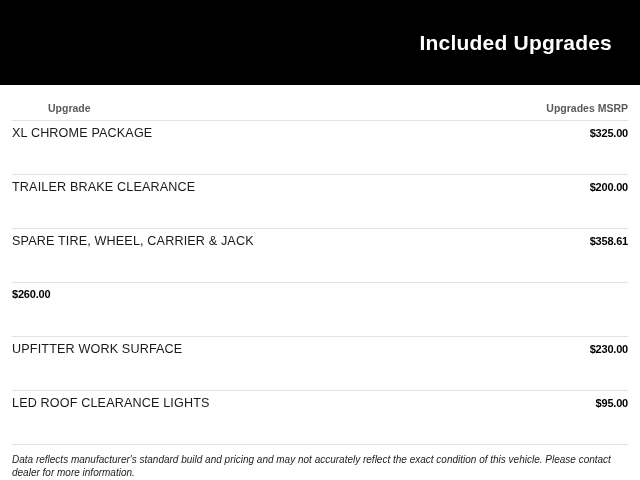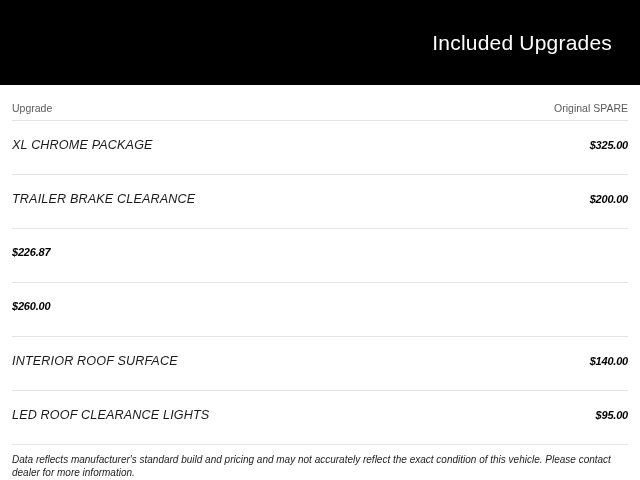--- a/index.html
+++ b/index.html
@@ -32,7 +32,7 @@
   .header-title {
     color: #ffffff;
     font-size: 21px;
-    font-weight: 400;
+    font-weight: 700;
     letter-spacing: 0.2px;
   }
   .content {

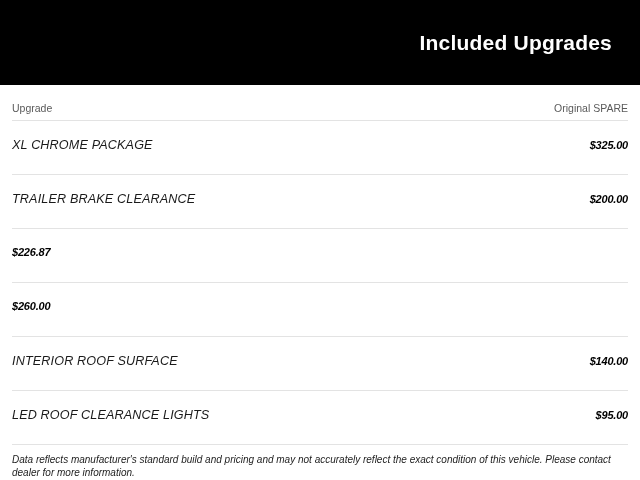--- a/index.html
+++ b/index.html
@@ -49,7 +49,8 @@
   .col-head span {
     font-size: 10.5px;
     color: #5a5a5a;
-    font-weight: 400;
+    font-weight: 700;
+    margin-left: 36px;
   }
   .rows {
     display: block;

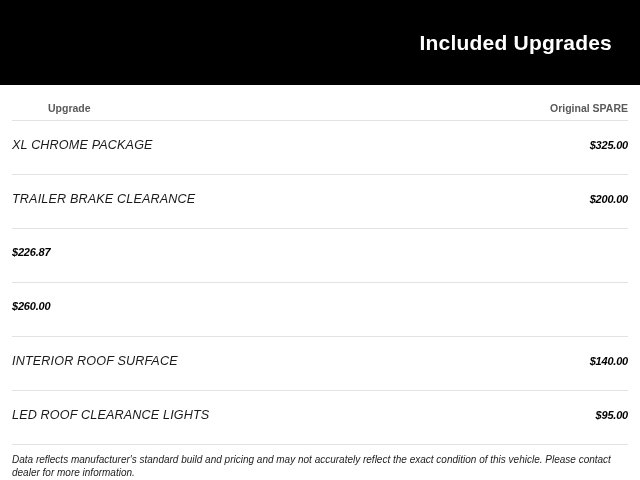--- a/index.html
+++ b/index.html
@@ -102,7 +102,7 @@
 
     <div class="col-head">
       <span>Upgrade</span>
-      <span>Original SPARE</span>
+      <span>Upgrades MSRP</span>
     </div>
 
     <div class="rows">

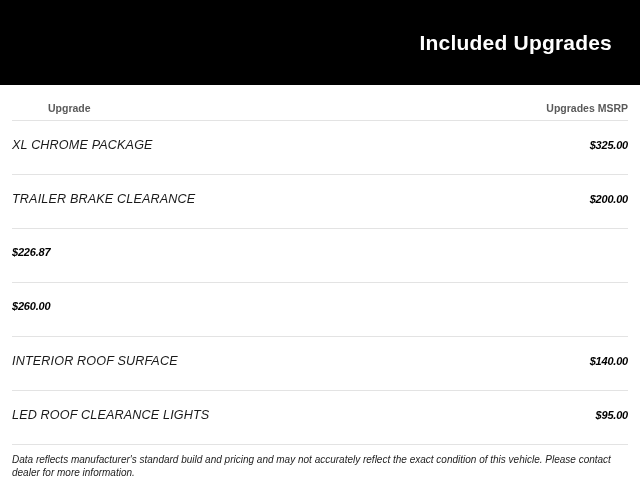--- a/index.html
+++ b/index.html
@@ -62,8 +62,7 @@
     border-top: 1px solid #e3e3e3;
     height: 54px;
     box-sizing: border-box;
-    padding-top: 17px;
-    font-style: italic;
+    padding-top: 5px;
   }
   .row:first-child {
     border-top: 1px solid #e3e3e3;

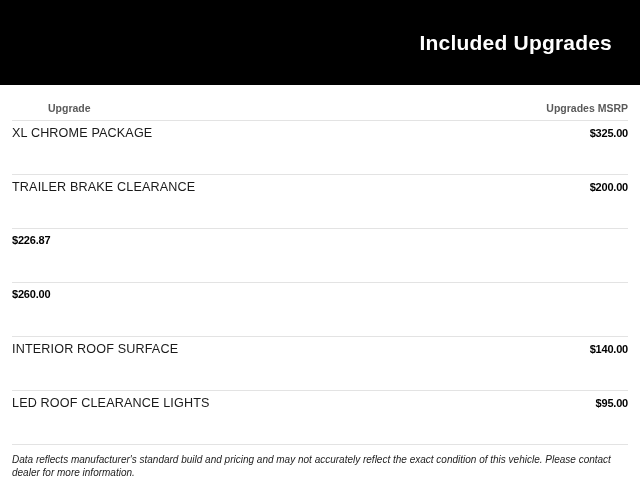--- a/index.html
+++ b/index.html
@@ -117,6 +117,7 @@
       </div>
 
       <div class="row">
+        <div class="row-name">SPARE TIRE, WHEEL, CARRIER &amp; JACK</div>
         <div class="row-price">$226.87</div>
       </div>
 

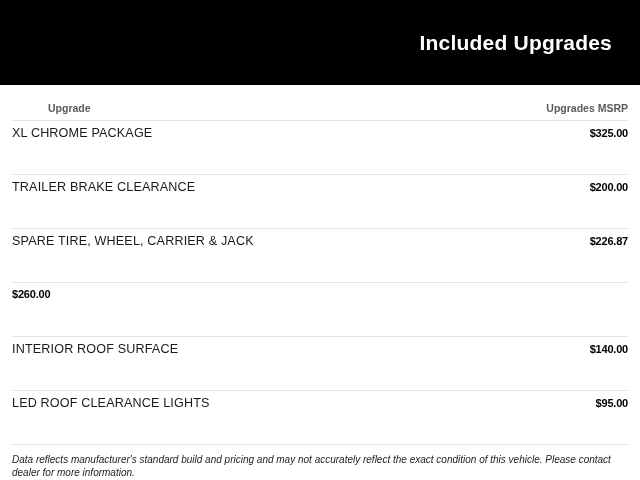--- a/index.html
+++ b/index.html
@@ -118,7 +118,7 @@
 
       <div class="row">
         <div class="row-name">SPARE TIRE, WHEEL, CARRIER &amp; JACK</div>
-        <div class="row-price">$226.87</div>
+        <div class="row-price">$358.61</div>
       </div>
 
       <div class="row">

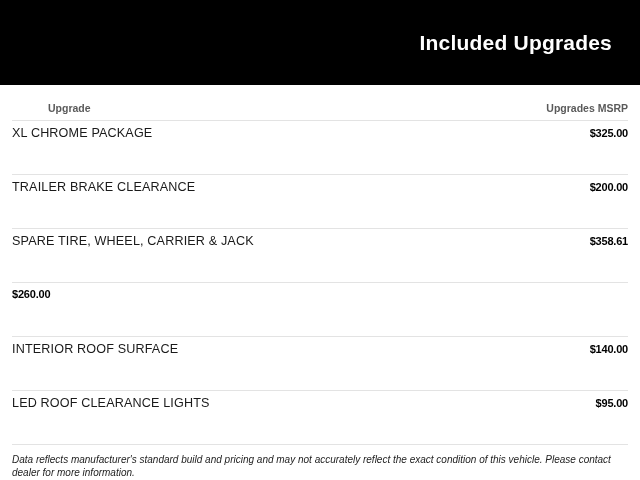--- a/index.html
+++ b/index.html
@@ -126,7 +126,7 @@
       </div>
 
       <div class="row">
-        <div class="row-name">INTERIOR ROOF SURFACE</div>
+        <div class="row-name">UPFITTER WORK SURFACE</div>
         <div class="row-price">$140.00</div>
       </div>
 

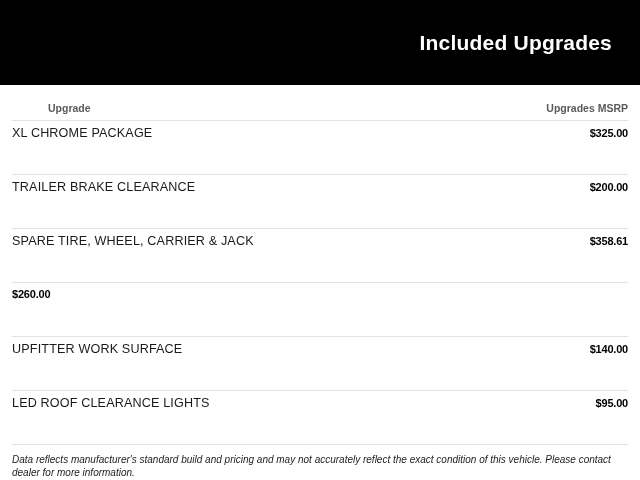--- a/index.html
+++ b/index.html
@@ -127,7 +127,7 @@
 
       <div class="row">
         <div class="row-name">UPFITTER WORK SURFACE</div>
-        <div class="row-price">$140.00</div>
+        <div class="row-price">$230.00</div>
       </div>
 
       <div class="row">

